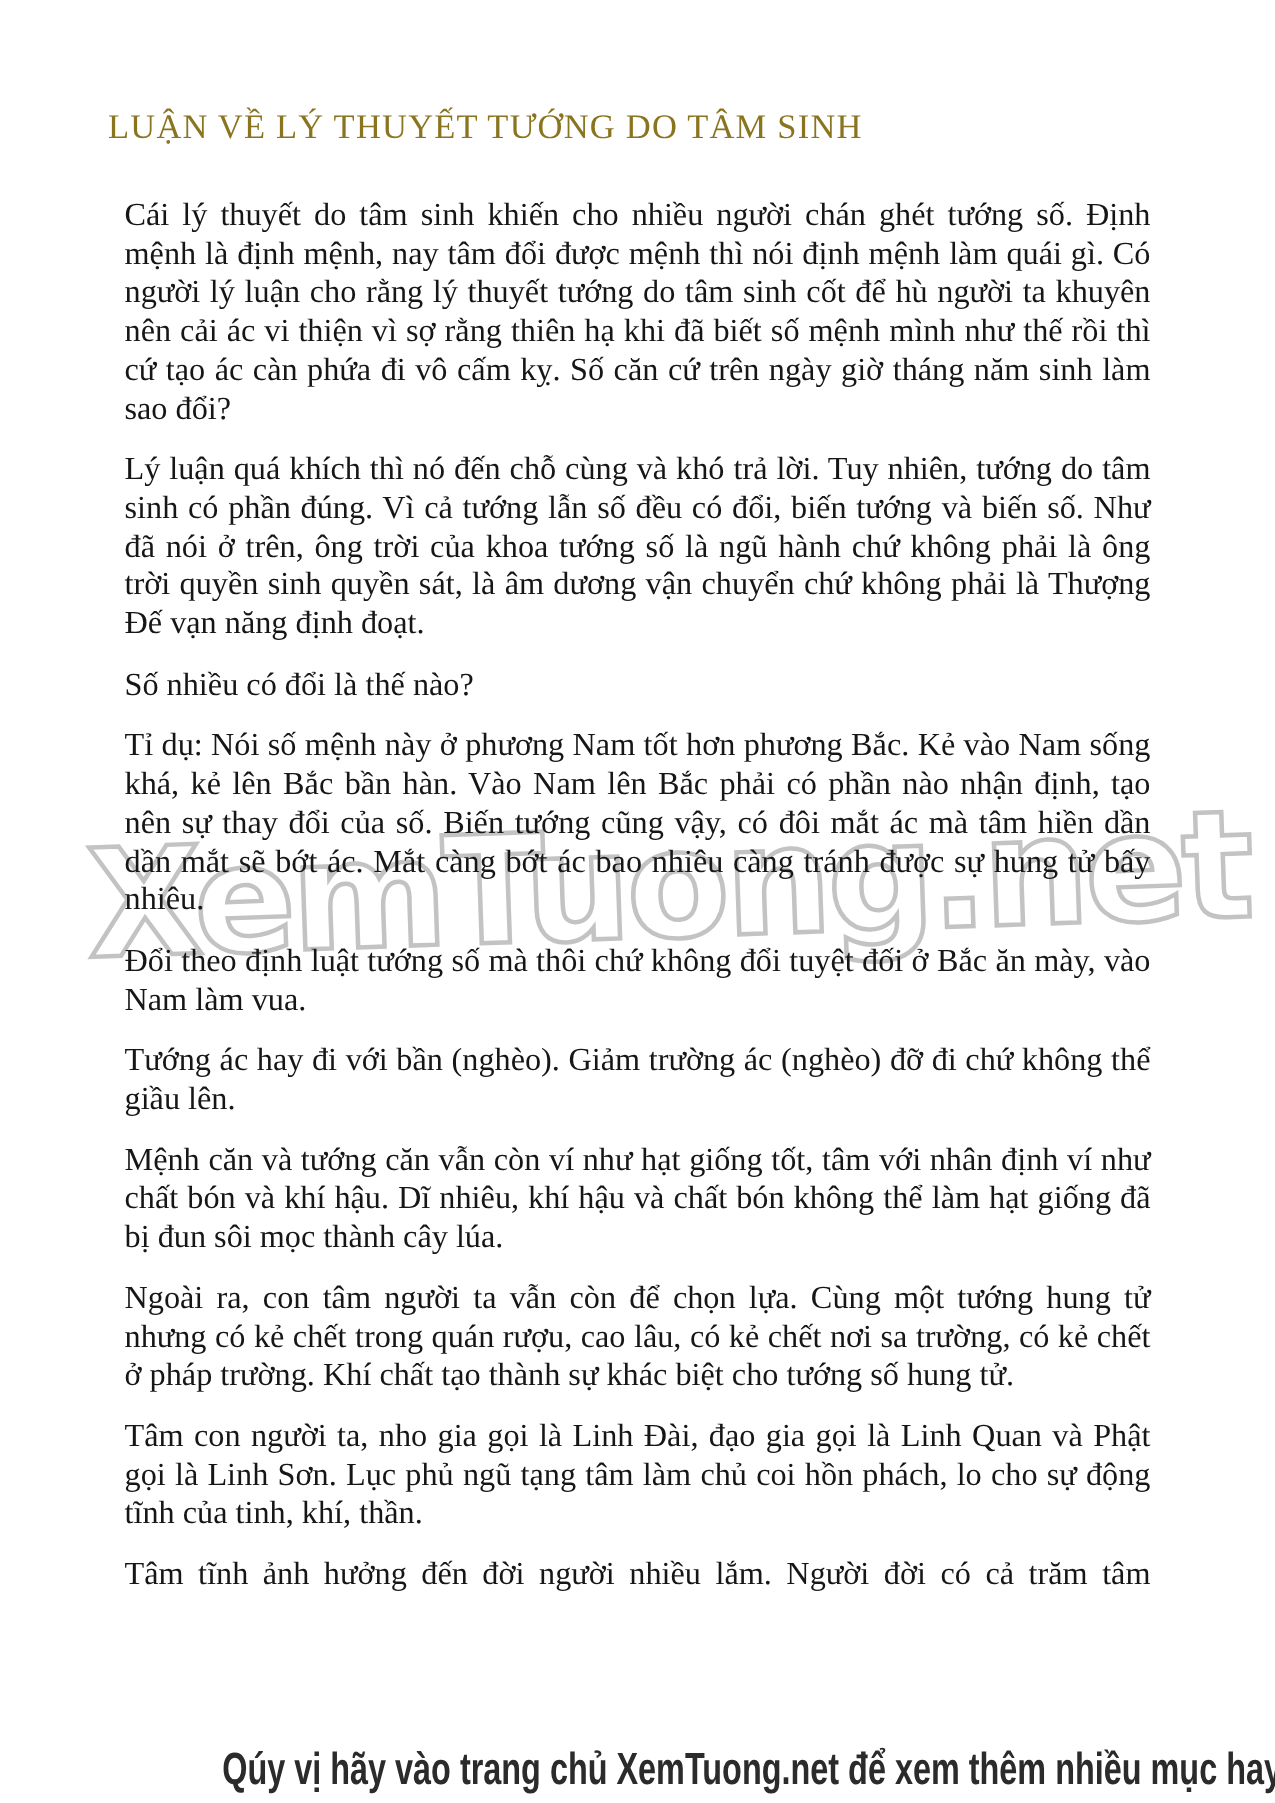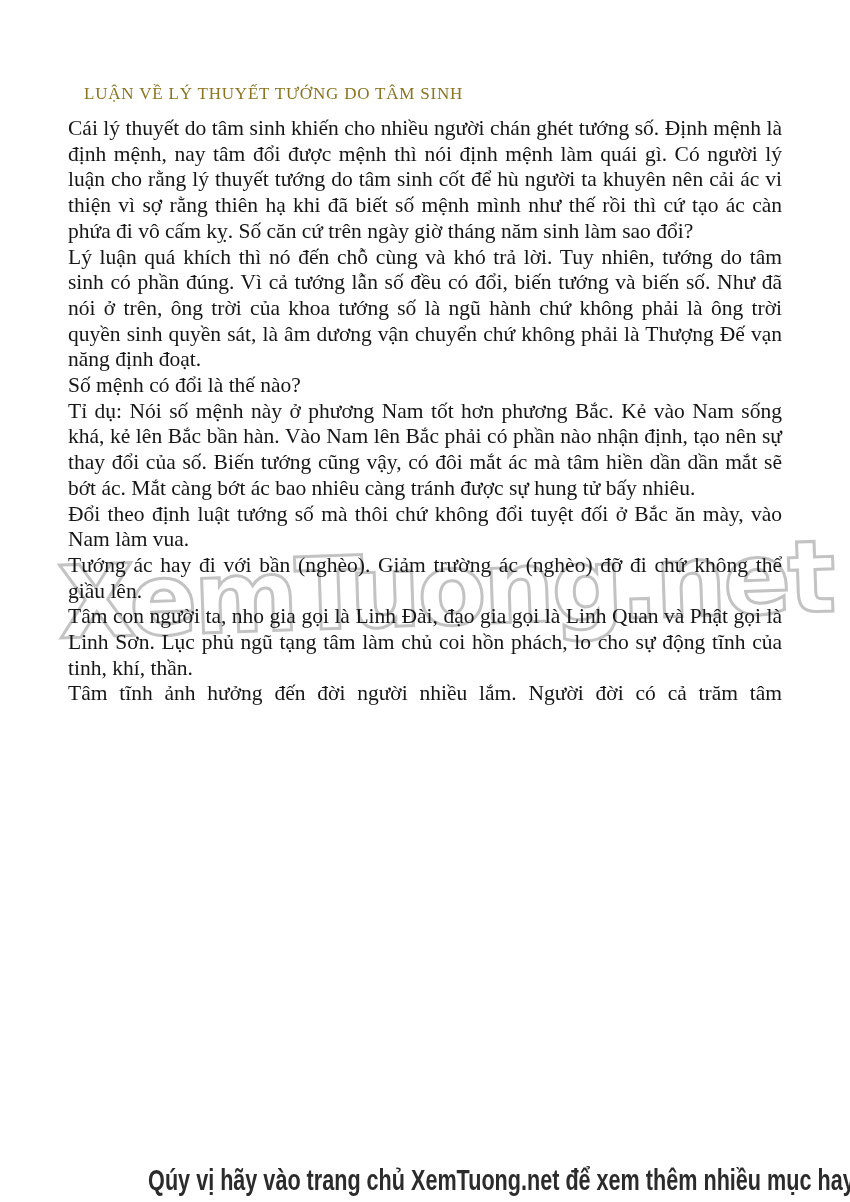--- a/index.html
+++ b/index.html
@@ -44,8 +44,8 @@
     left: 68px;
     top: 68px;
     z-index: 1;
-    margin: 16px;
-    font-size: 17px;
+    margin: 4px;
+    font-size: 23px;
     font-weight: normal;
     letter-spacing: 0.8px;
     color: var(--title, #8a741f);

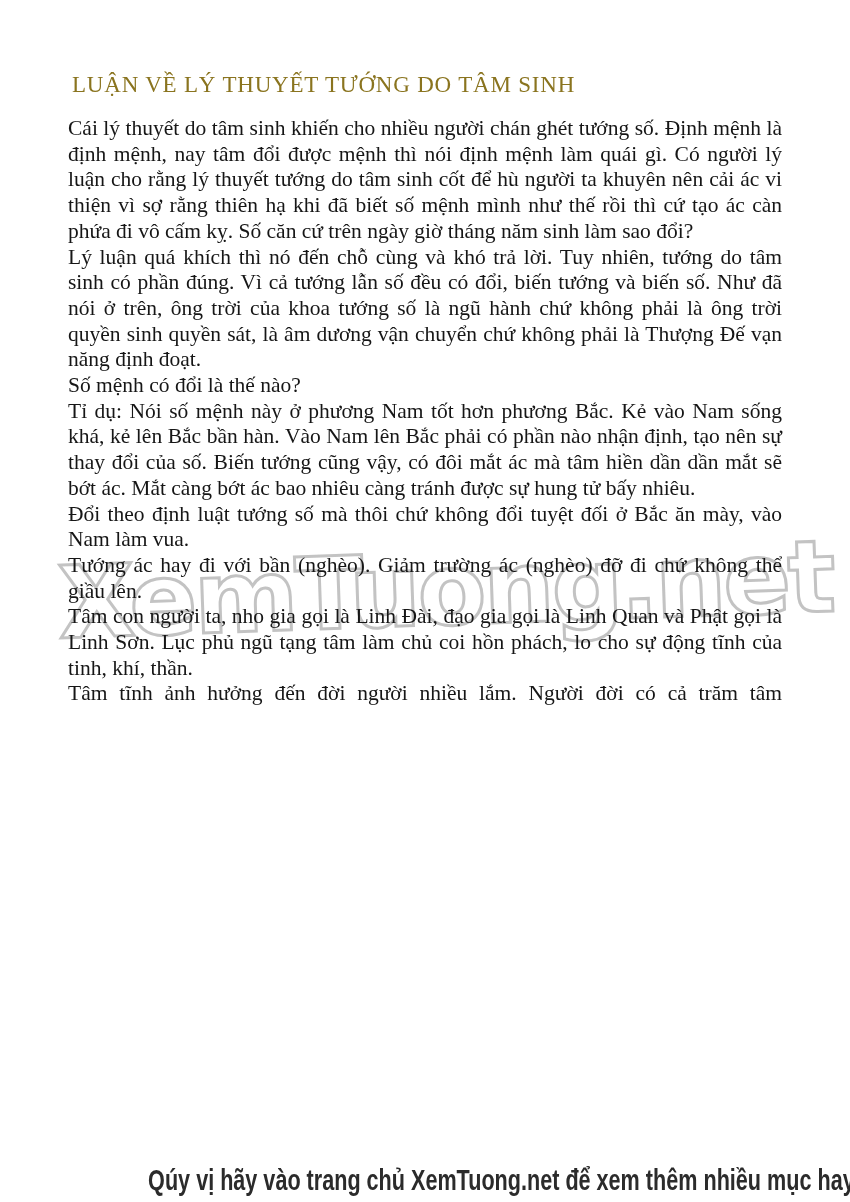--- a/index.html
+++ b/index.html
@@ -63,7 +63,7 @@
     text-align: justify;
     text-justify: inter-word;
   }
-  .content p { margin: 0; padding: 0; }
+  .content p { margin: 15px; padding: 0; }
   .content p.continues { text-align-last: justify; }
 
   .footer {

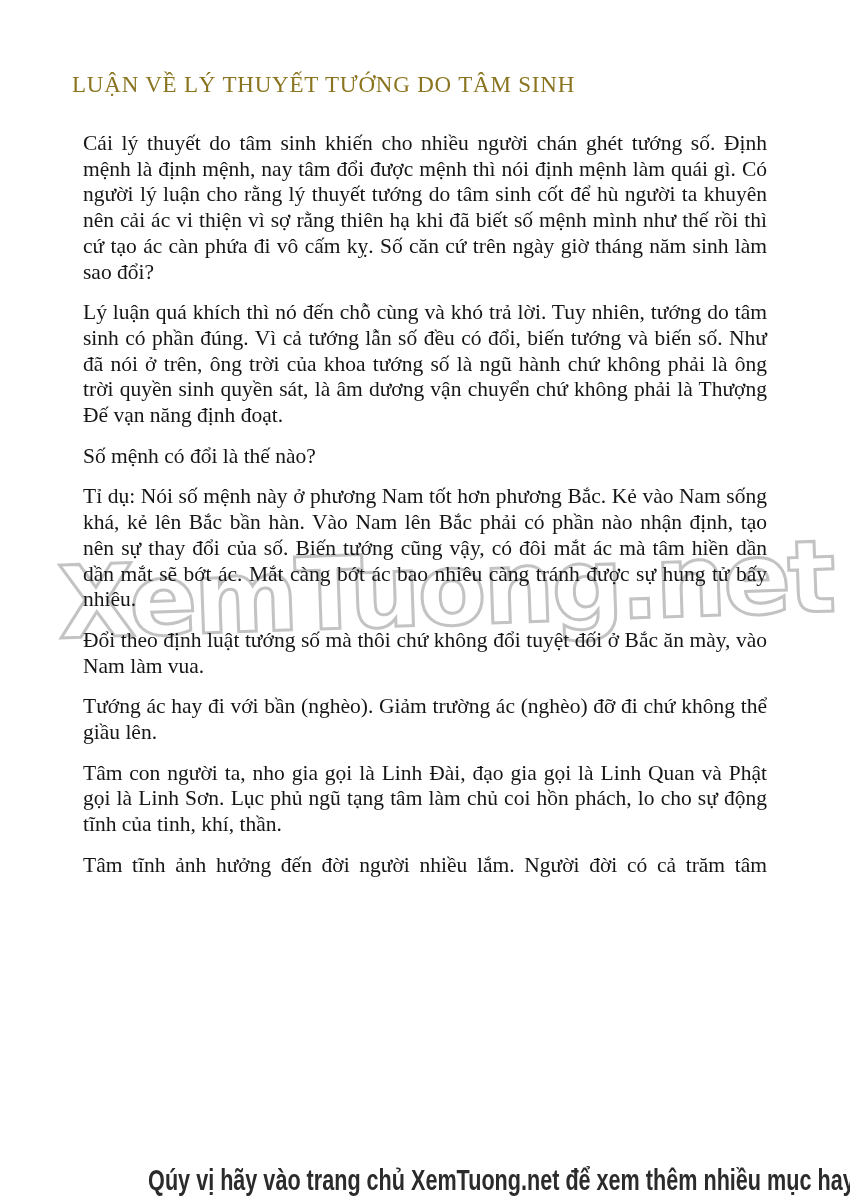--- a/index.html
+++ b/index.html
@@ -97,7 +97,7 @@
   <div class="content">
     <p>Cái lý thuyết do tâm sinh khiến cho nhiều người chán ghét tướng số. Định mệnh là định mệnh, nay tâm đổi được mệnh thì nói định mệnh làm quái gì. Có người lý luận cho rằng lý thuyết tướng do tâm sinh cốt để hù người ta khuyên nên cải ác vi thiện vì sợ rằng thiên hạ khi đã biết số mệnh mình như thế rồi thì cứ tạo ác càn phứa đi vô cấm kỵ. Số căn cứ trên ngày giờ tháng năm sinh làm sao đổi?</p>
     <p>Lý luận quá khích thì nó đến chỗ cùng và khó trả lời. Tuy nhiên, tướng do tâm sinh có phần đúng. Vì cả tướng lẫn số đều có đổi, biến tướng và biến số. Như đã nói ở trên, ông trời của khoa tướng số là ngũ hành chứ không phải là ông trời quyền sinh quyền sát, là âm dương vận chuyển chứ không phải là Thượng Đế vạn năng định đoạt.</p>
-    <p>Số mệnh có đổi là thế nào?</p>
+    <p>Số nhiều có đổi là thế nào?</p>
     <p>Tỉ dụ: Nói số mệnh này ở phương Nam tốt hơn phương Bắc. Kẻ vào Nam sống khá, kẻ lên Bắc bần hàn. Vào Nam lên Bắc phải có phần nào nhận định, tạo nên sự thay đổi của số. Biến tướng cũng vậy, có đôi mắt ác mà tâm hiền dần dần mắt sẽ bớt ác. Mắt càng bớt ác bao nhiêu càng tránh được sự hung tử bấy nhiêu.</p>
     <p>Đổi theo định luật tướng số mà thôi chứ không đổi tuyệt đối ở Bắc ăn mày, vào Nam làm vua.</p>
     <p>Tướng ác hay đi với bần (nghèo). Giảm trường ác (nghèo) đỡ đi chứ không thể giầu lên.</p>

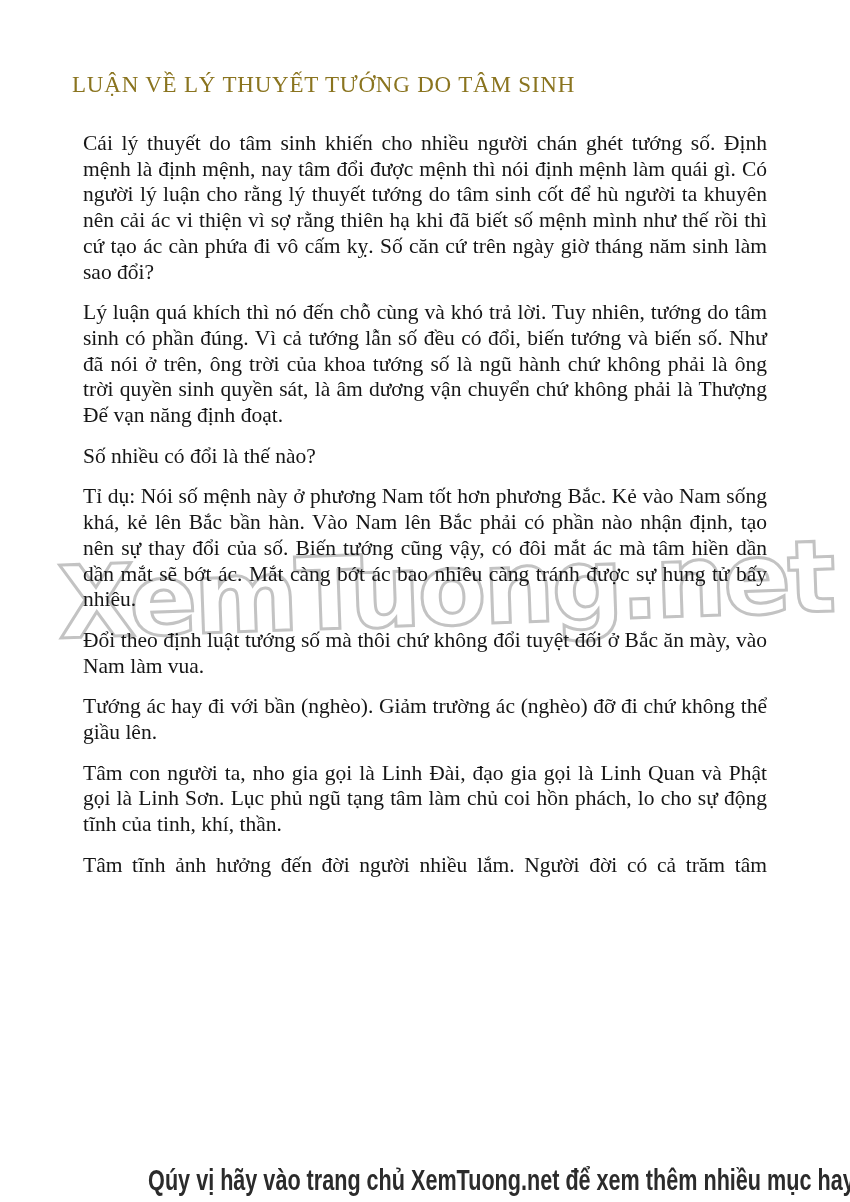--- a/index.html
+++ b/index.html
@@ -101,6 +101,7 @@
     <p>Tỉ dụ: Nói số mệnh này ở phương Nam tốt hơn phương Bắc. Kẻ vào Nam sống khá, kẻ lên Bắc bần hàn. Vào Nam lên Bắc phải có phần nào nhận định, tạo nên sự thay đổi của số. Biến tướng cũng vậy, có đôi mắt ác mà tâm hiền dần dần mắt sẽ bớt ác. Mắt càng bớt ác bao nhiêu càng tránh được sự hung tử bấy nhiêu.</p>
     <p>Đổi theo định luật tướng số mà thôi chứ không đổi tuyệt đối ở Bắc ăn mày, vào Nam làm vua.</p>
     <p>Tướng ác hay đi với bần (nghèo). Giảm trường ác (nghèo) đỡ đi chứ không thể giầu lên.</p>
+    <p>Mệnh căn và tướng căn vẫn còn ví như hạt giống tốt, tâm với nhân định ví như chất bón và khí hậu. Dĩ nhiêu, khí hậu và chất bón không thể làm hạt giống đã bị đun sôi mọc thành cây lúa.</p>
     <p>Tâm con người ta, nho gia gọi là Linh Đài, đạo gia gọi là Linh Quan và Phật gọi là Linh Sơn. Lục phủ ngũ tạng tâm làm chủ coi hồn phách, lo cho sự động tĩnh của tinh, khí, thần.</p>
     <p class="continues">Tâm tĩnh ảnh hưởng đến đời người nhiều lắm. Người đời có cả trăm tâm</p>
   </div>

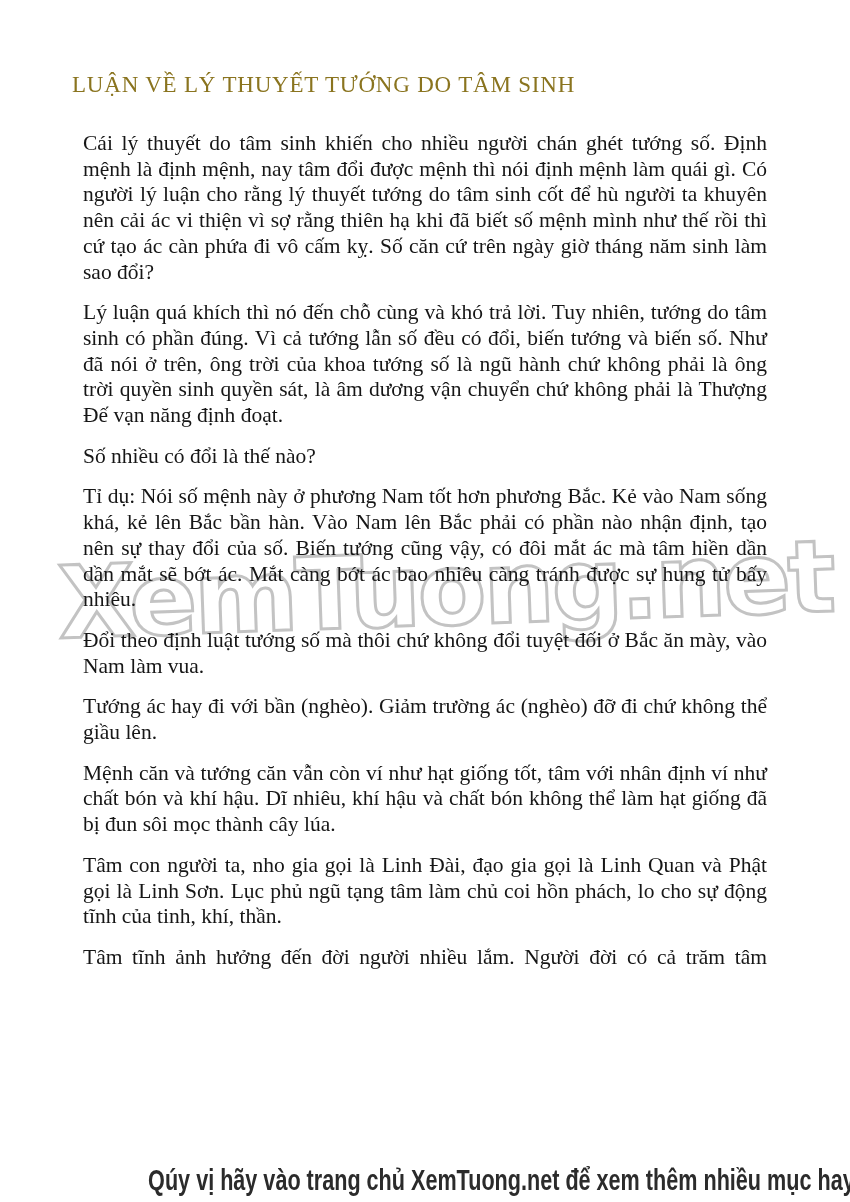--- a/index.html
+++ b/index.html
@@ -102,6 +102,7 @@
     <p>Đổi theo định luật tướng số mà thôi chứ không đổi tuyệt đối ở Bắc ăn mày, vào Nam làm vua.</p>
     <p>Tướng ác hay đi với bần (nghèo). Giảm trường ác (nghèo) đỡ đi chứ không thể giầu lên.</p>
     <p>Mệnh căn và tướng căn vẫn còn ví như hạt giống tốt, tâm với nhân định ví như chất bón và khí hậu. Dĩ nhiêu, khí hậu và chất bón không thể làm hạt giống đã bị đun sôi mọc thành cây lúa.</p>
+    <p>Ngoài ra, con tâm người ta vẫn còn để chọn lựa. Cùng một tướng hung tử nhưng có kẻ chết trong quán rượu, cao lâu, có kẻ chết nơi sa trường, có kẻ chết ở pháp trường. Khí chất tạo thành sự khác biệt cho tướng số hung tử.</p>
     <p>Tâm con người ta, nho gia gọi là Linh Đài, đạo gia gọi là Linh Quan và Phật gọi là Linh Sơn. Lục phủ ngũ tạng tâm làm chủ coi hồn phách, lo cho sự động tĩnh của tinh, khí, thần.</p>
     <p class="continues">Tâm tĩnh ảnh hưởng đến đời người nhiều lắm. Người đời có cả trăm tâm</p>
   </div>

